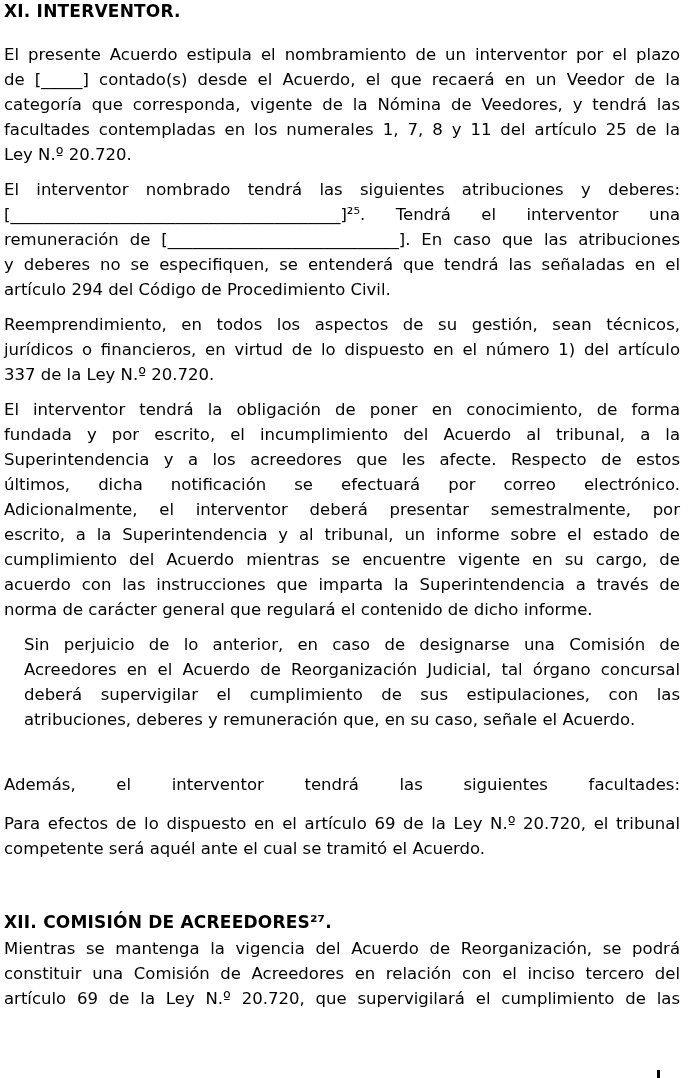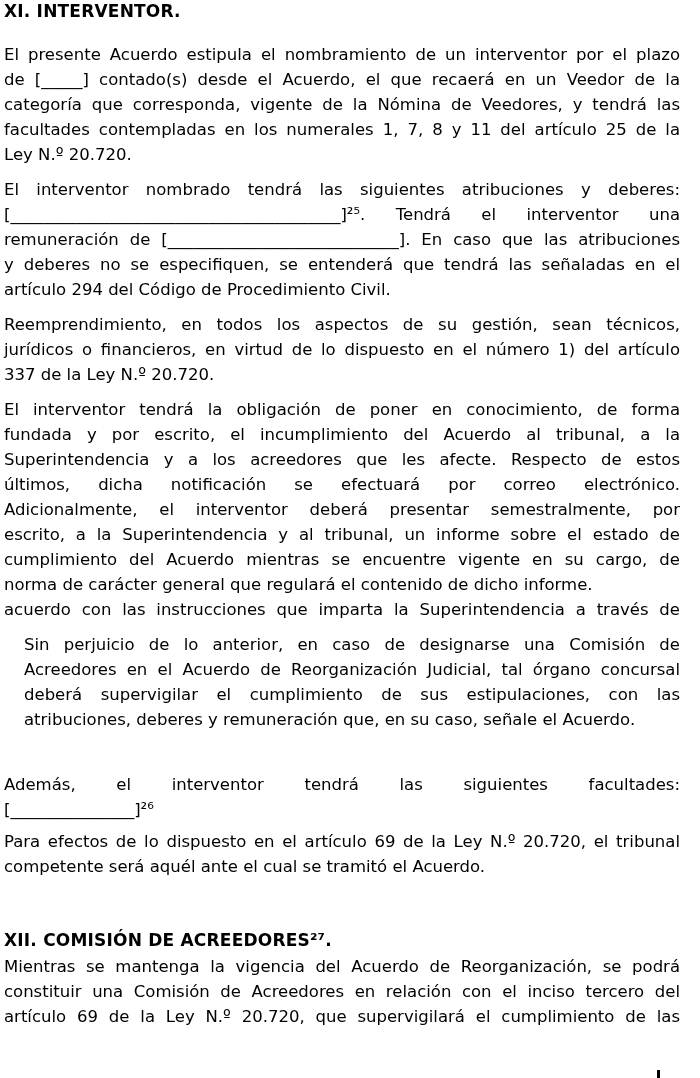--- a/index.html
+++ b/index.html
@@ -92,8 +92,8 @@
       <div class="line jline">Adicionalmente, el interventor deberá presentar semestralmente, por</div>
       <div class="line jline">escrito, a la Superintendencia y al tribunal, un informe sobre el estado de</div>
       <div class="line jline">cumplimiento del Acuerdo mientras se encuentre vigente en su cargo, de</div>
+      <div class="line jline">acuerdo con las instrucciones que imparta la Superintendencia a través de</div>
       <div class="line lline">norma de carácter general que regulará el contenido de dicho informe.</div>
-      <div class="line jline">acuerdo con las instrucciones que imparta la Superintendencia a través de</div>
     </div>
     <div class="para">
       <div class="line jline">Sin perjuicio de lo anterior, en caso de designarse una Comisión de</div>

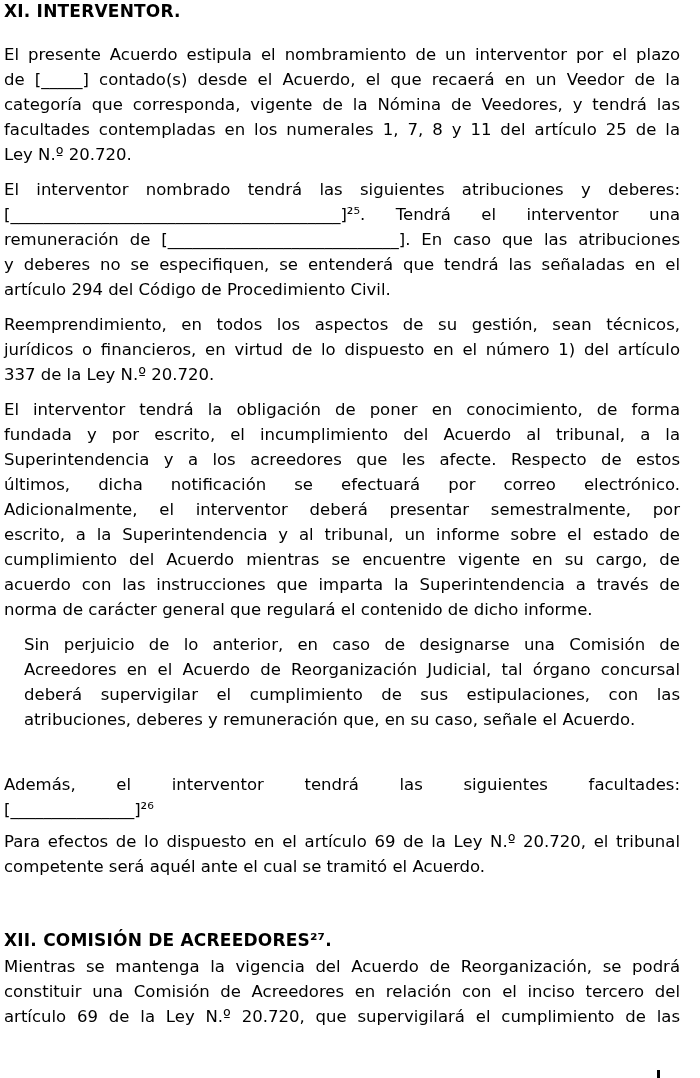--- a/index.html
+++ b/index.html
@@ -38,7 +38,7 @@
   }
   
   .doc > :nth-child(6) { margin-bottom: 40px; margin-left: 20px; }
-  .doc > :nth-child(7) { margin-bottom: 7px; }
+  .doc > :nth-child(7) { margin-bottom: 14px; }
   .line {
     line-height: 25px;
     white-space: normal;

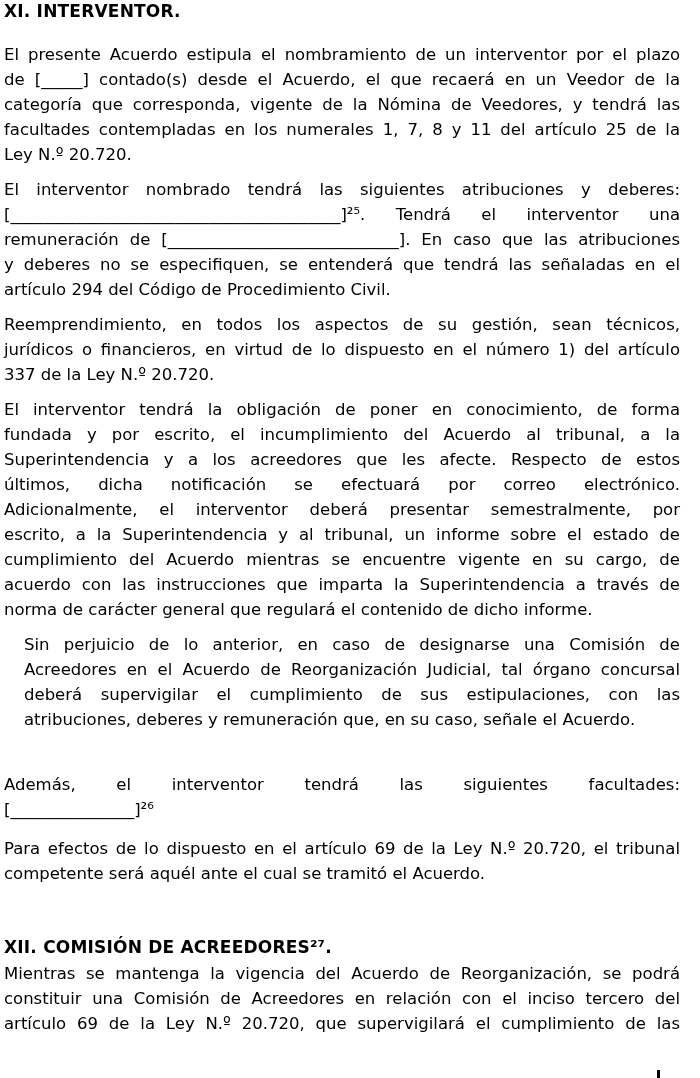--- a/index.html
+++ b/index.html
@@ -103,7 +103,6 @@
     </div>
     <div class="para">
       <div class="line jline">Además, el interventor tendrá las siguientes facultades:</div>
-      <div class="line lline">[_______________]²⁶</div>
     </div>
     <div class="para">
       <div class="line jline">Para efectos de lo dispuesto en el artículo 69 de la Ley N.º 20.720, el tribunal</div>

